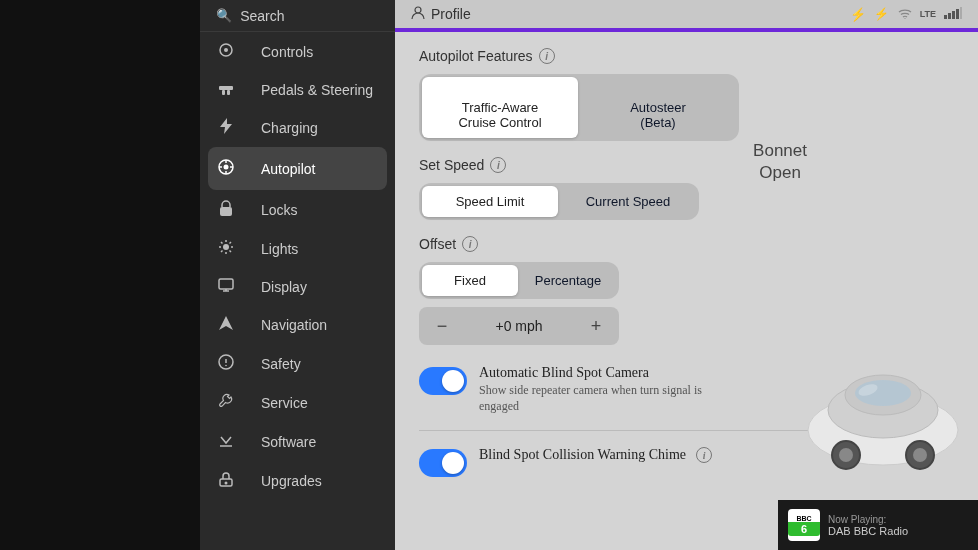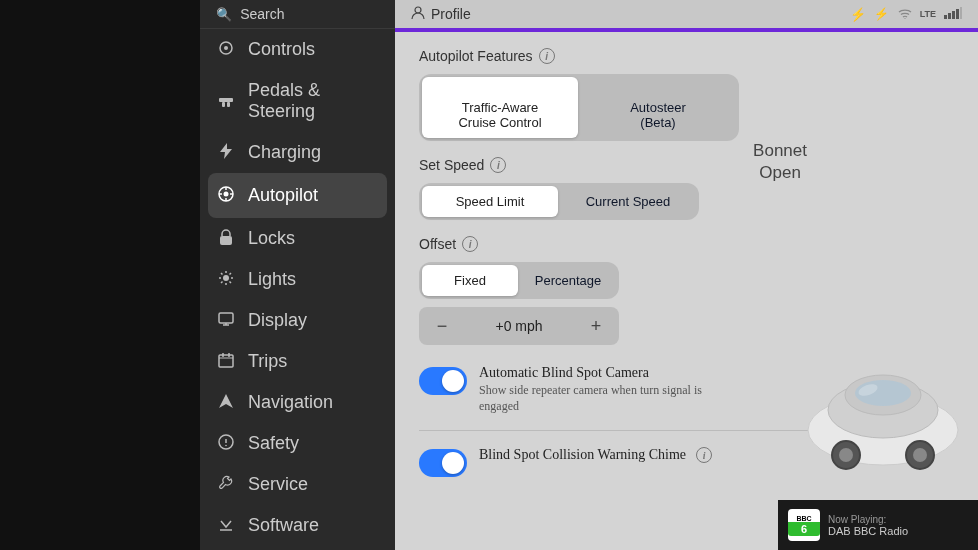--- a/index.html
+++ b/index.html
@@ -56,10 +56,10 @@
     .sidebar-item {
       display: flex;
       align-items: center;
-      gap: 12px;
+      gap: 25px;
       padding: 10px 16px;
       cursor: pointer;
-      font-size: 18px;
+      font-size: 14px;
       color: #ccc;
       border-radius: 0;
       position: relative;

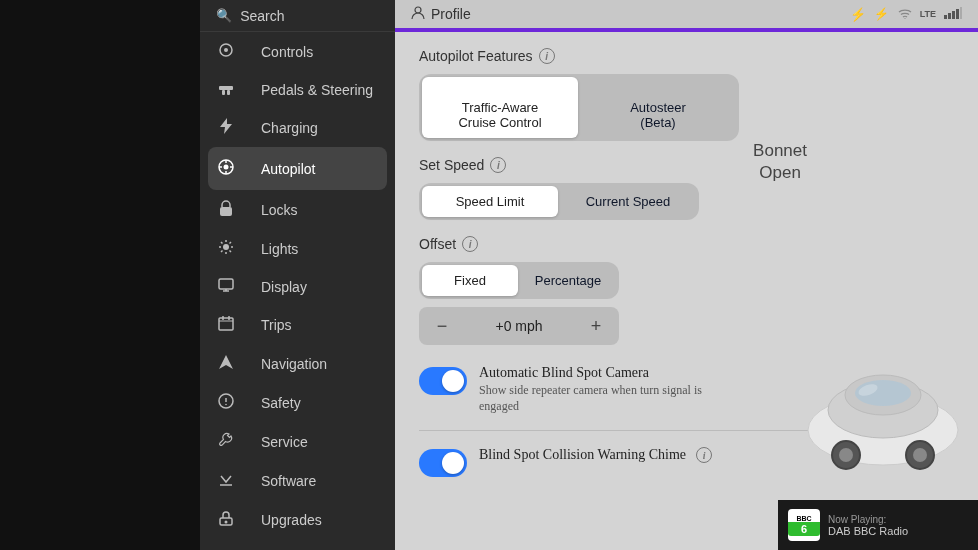--- a/index.html
+++ b/index.html
@@ -445,17 +445,6 @@
     <span>Display</span>
   </div>
 
-  <div class="sidebar-item">
-    <span class="item-icon">
-      <svg width="16" height="16" viewBox="0 0 16 16" fill="none">
-        <rect x="1" y="3" width="14" height="12" rx="1" stroke="#bbb" stroke-width="1.5" fill="none"></rect>
-        <line x1="1" y1="6" x2="15" y2="6" stroke="#bbb" stroke-width="1"></line>
-        <line x1="5" y1="1" x2="5" y2="5" stroke="#bbb" stroke-width="1.5"></line>
-        <line x1="11" y1="1" x2="11" y2="5" stroke="#bbb" stroke-width="1.5"></line>
-      </svg>
-    </span>
-    <span>Trips</span>
-  </div>
 
   <div class="sidebar-item">
     <span class="item-icon">

